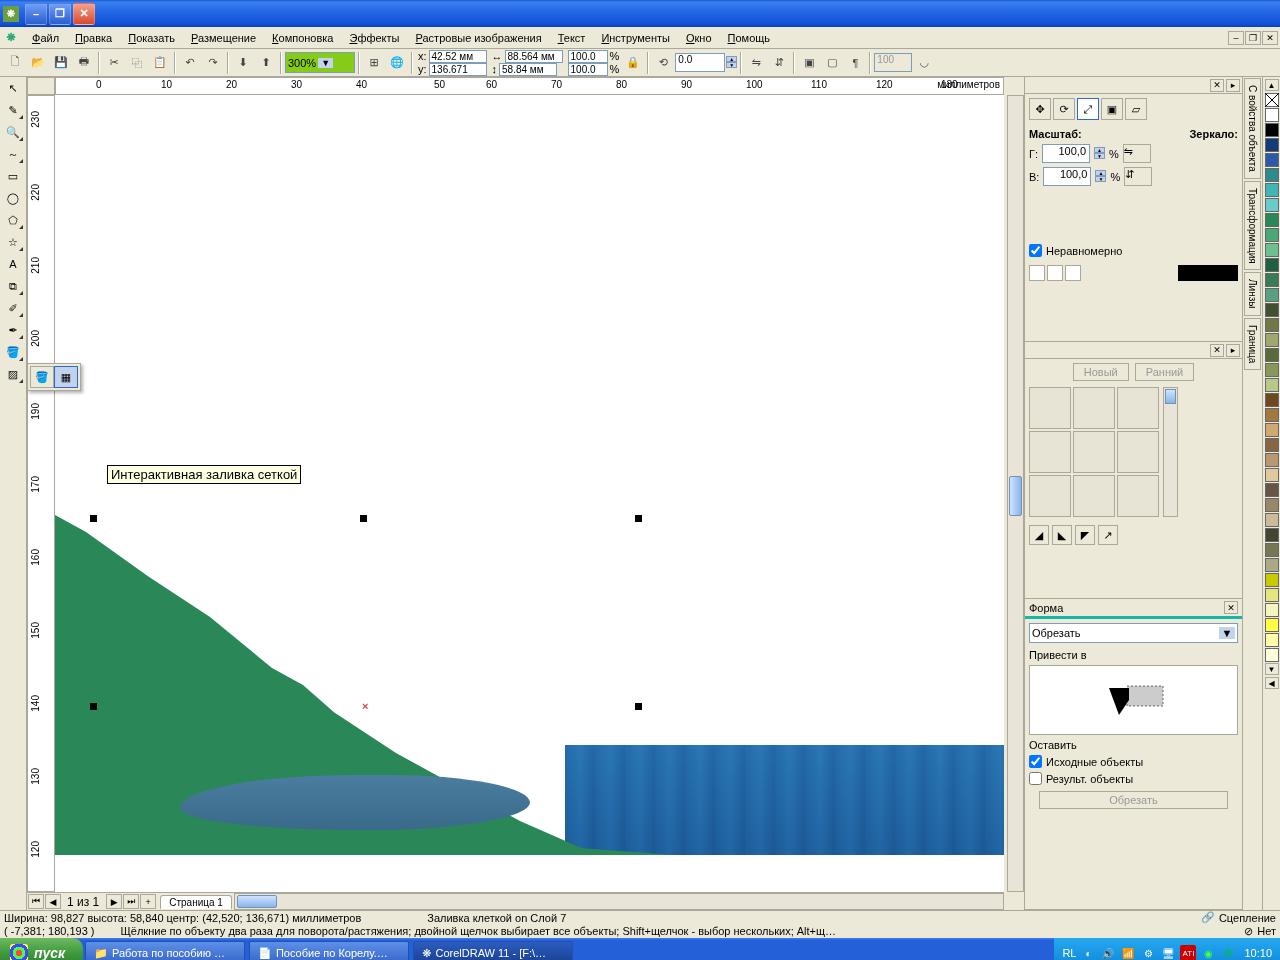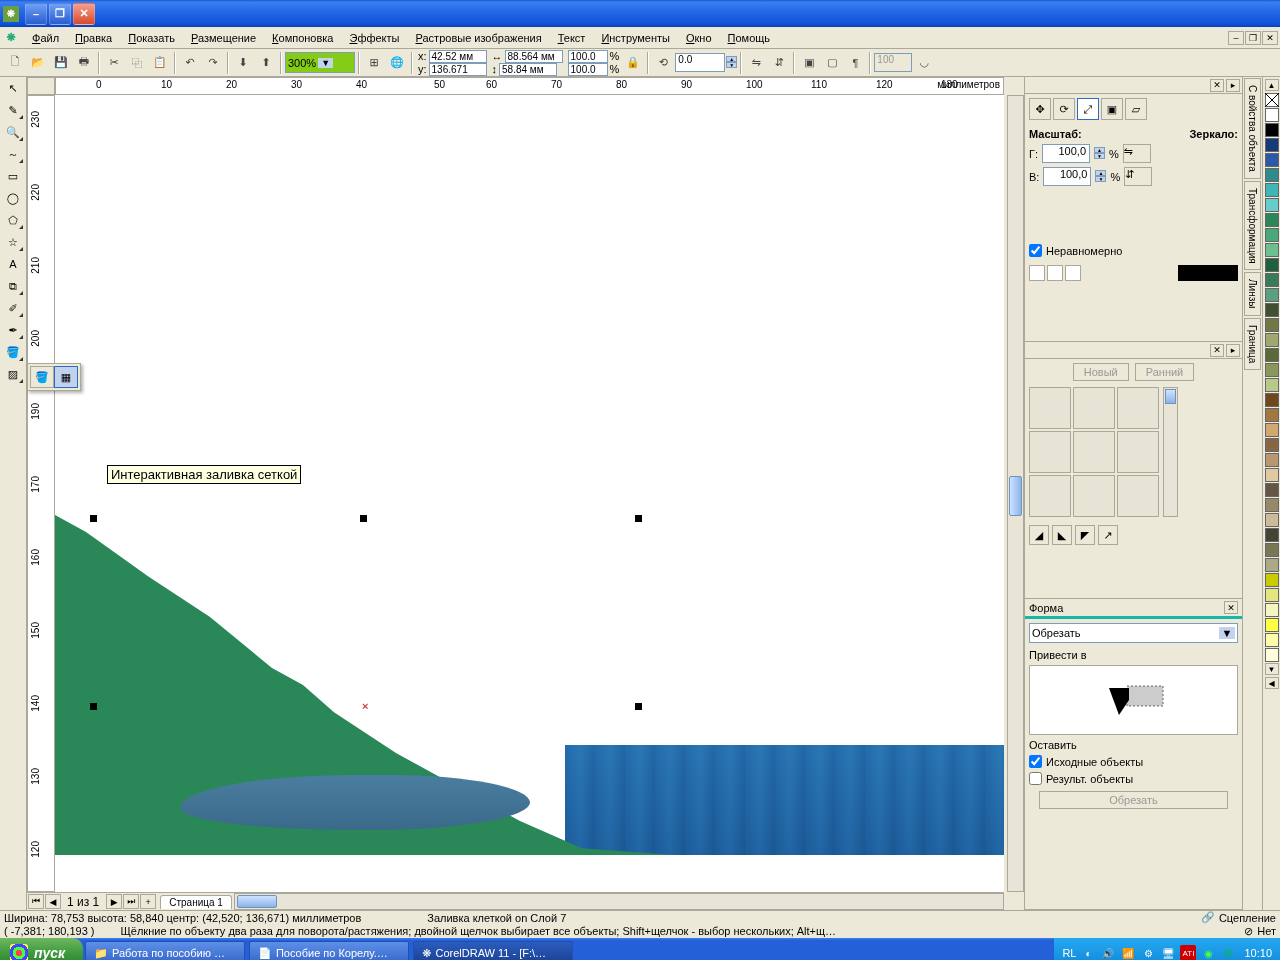--- a/index.html
+++ b/index.html
@@ -483,7 +483,7 @@
 
 <div class="statusbar">
   <div class="status-row">
-    <span>Ширина: 78,753  высота: 58,840  центр: (42,520; 136,671)  миллиметров</span>
+    <span>Ширина: 98,827  высота: 58,840  центр: (42,520; 136,671)  миллиметров</span>
     <span style="margin-left:60px;">Заливка клеткой on Слой 7</span>
     <div class="status-right">
       <span>🔗</span>

